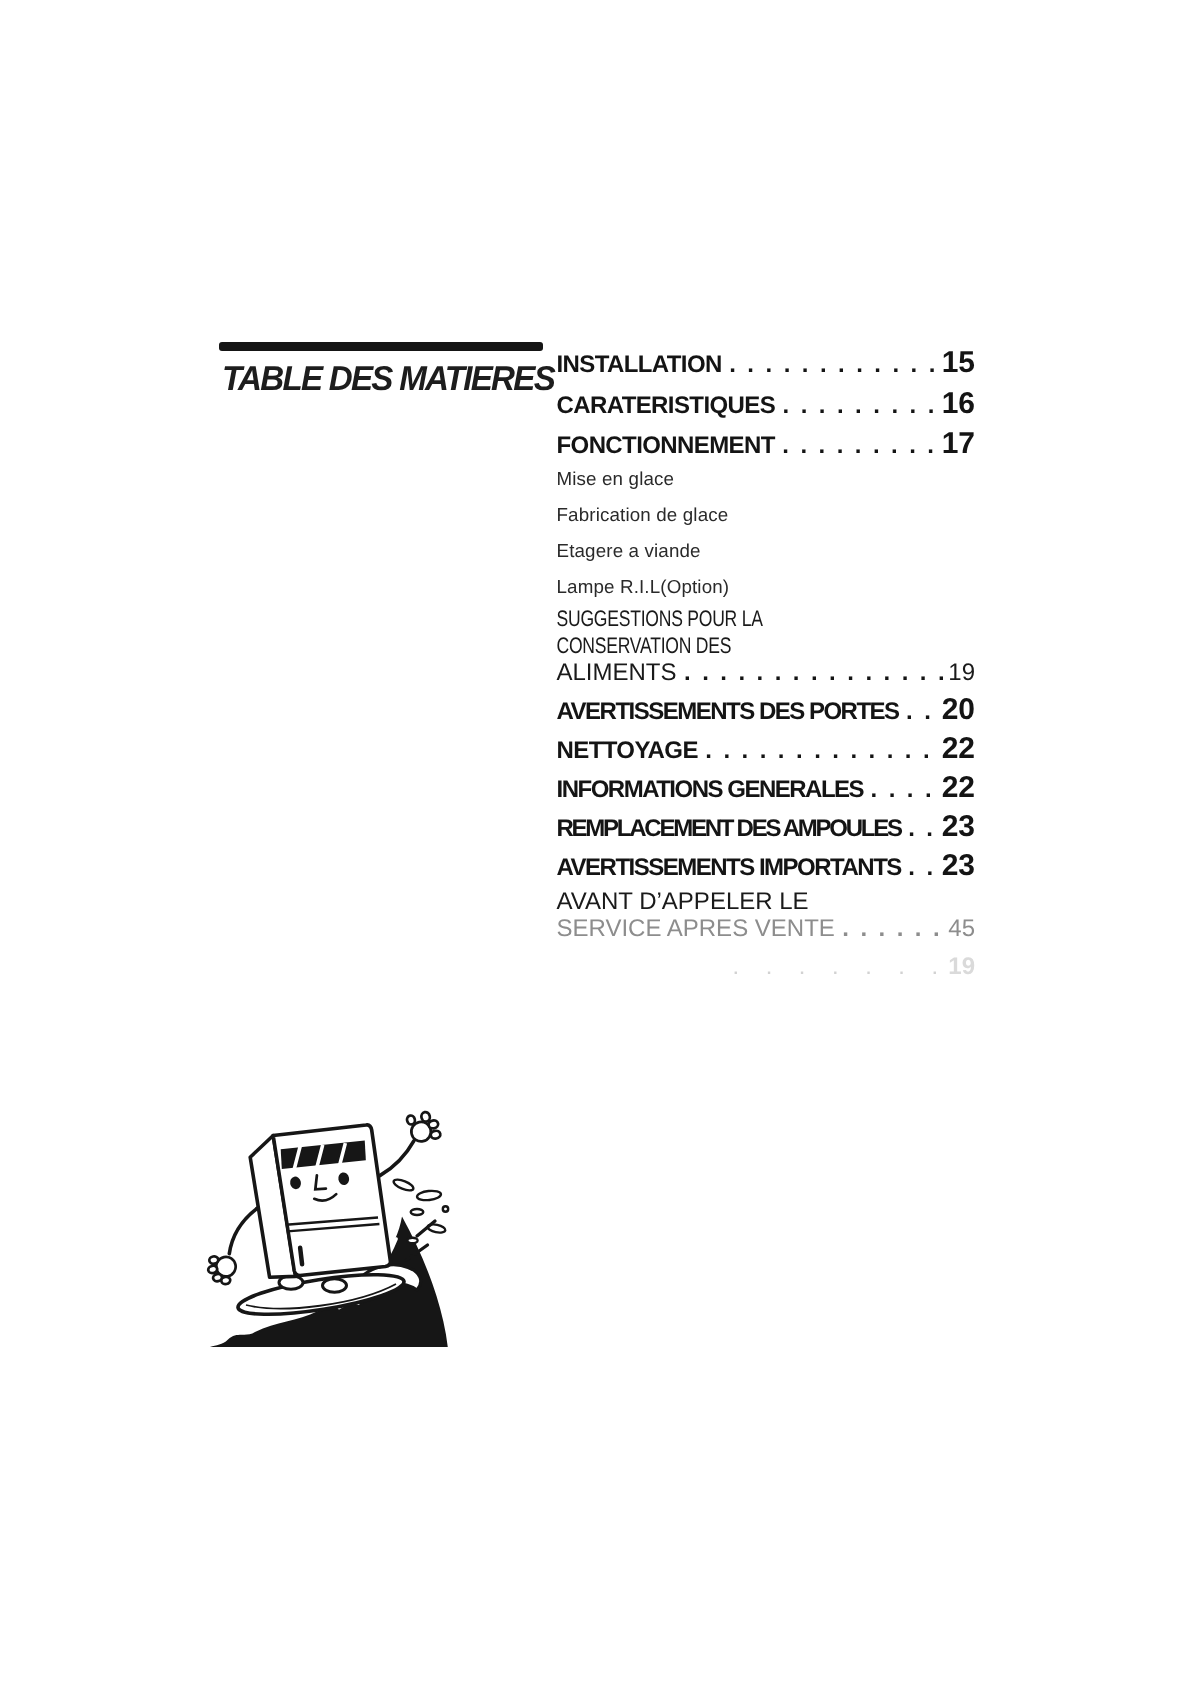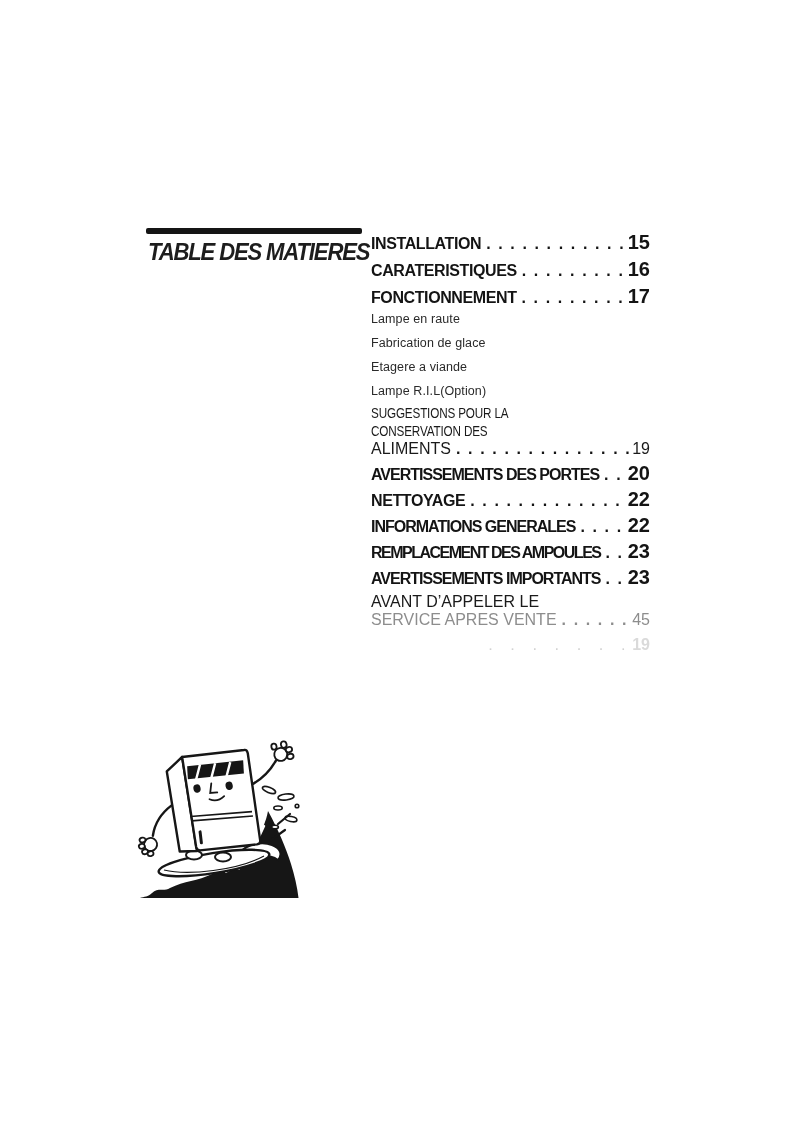--- a/index.html
+++ b/index.html
@@ -111,7 +111,7 @@
     </div>
 
     <div class="row sub m5">
-      <span class="sublbl">Lampe en raute</span>
+      <span class="sublbl">Mise en glace</span>
     </div>
     <div class="row sub m10">
       <span class="sublbl">Fabrication de glace</span>

